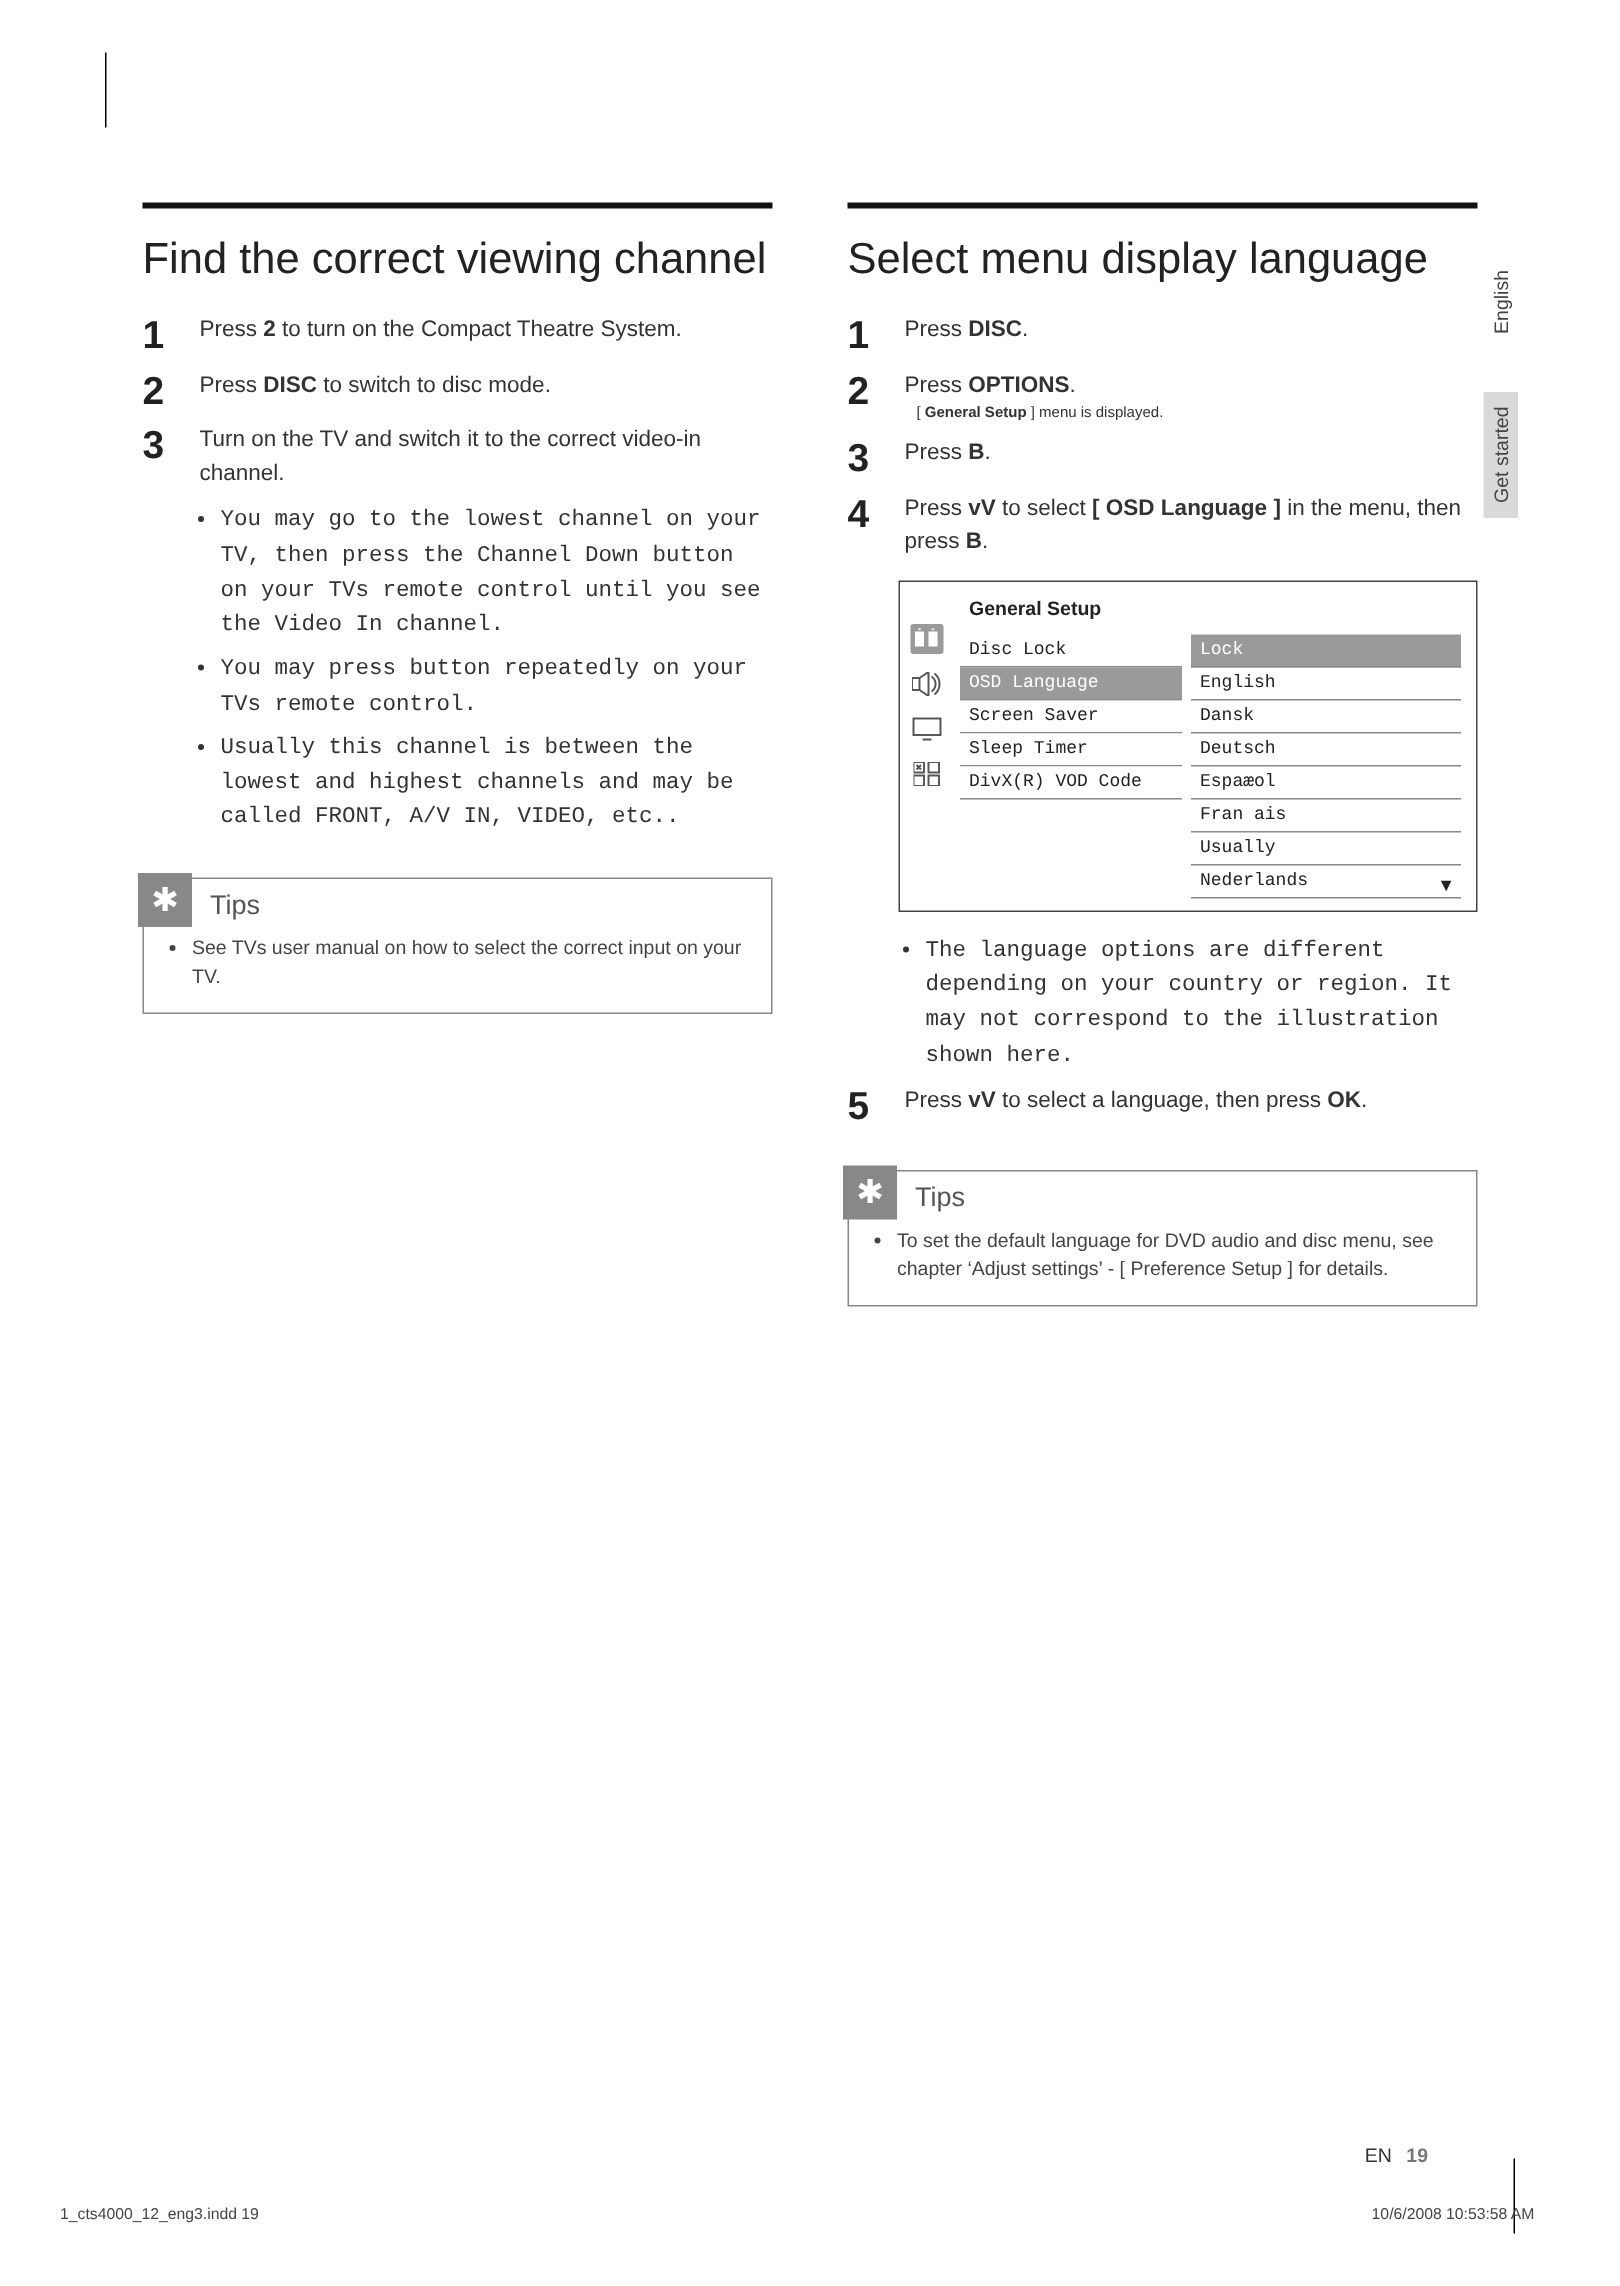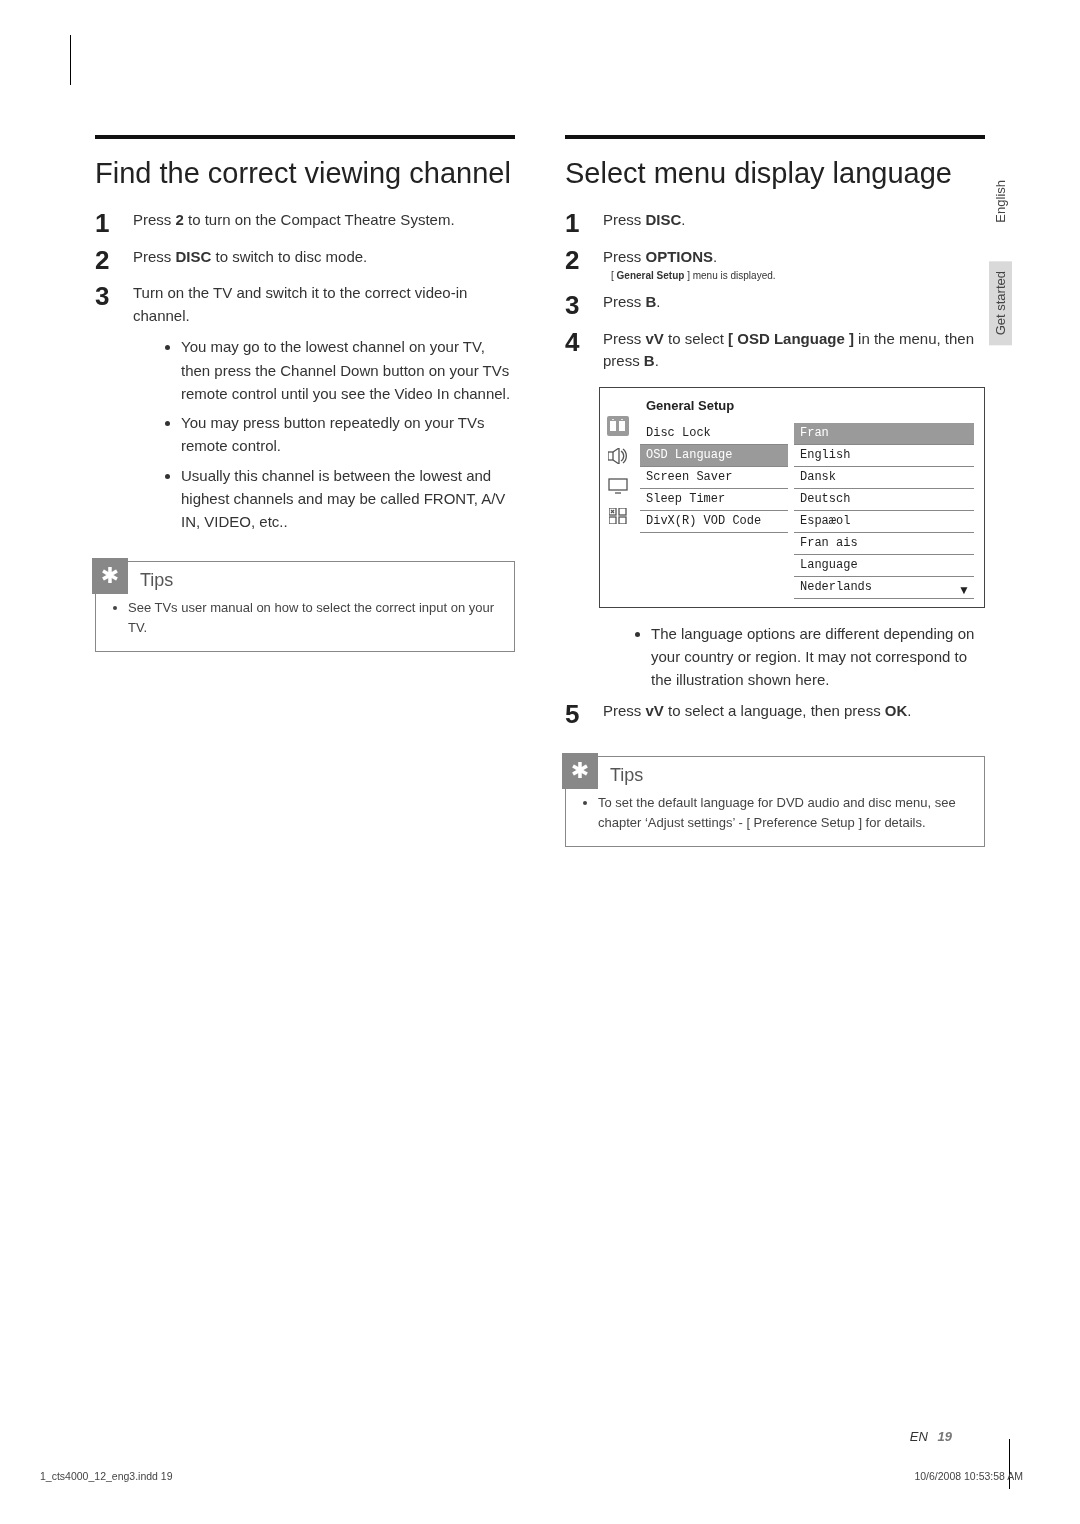--- a/index.html
+++ b/index.html
@@ -18,7 +18,7 @@
   .step-body { font-size: 15px; line-height: 1.5; color: #333; flex:1; }
   .step-body .b { font-weight: 700; }
   .step-sub { font-size: 10px; line-height: 1.5; color: #333; margin-left: 8px; }
-  ul.bullets { list-style: disc; margin: 8px 0 8px 86px; }
+  ul.bullets { list-style: disc; margin: 8px 0 8px 52px; font-family: Liberation Mono, monospace; }
   ul.bullets li { font-size: 15px; line-height: 1.55; margin: 6px 0; color: #333; }
   .tips-box { border: 1px solid #888; margin-top: 28px; }
   .tips-head { display: flex; align-items: stretch; }

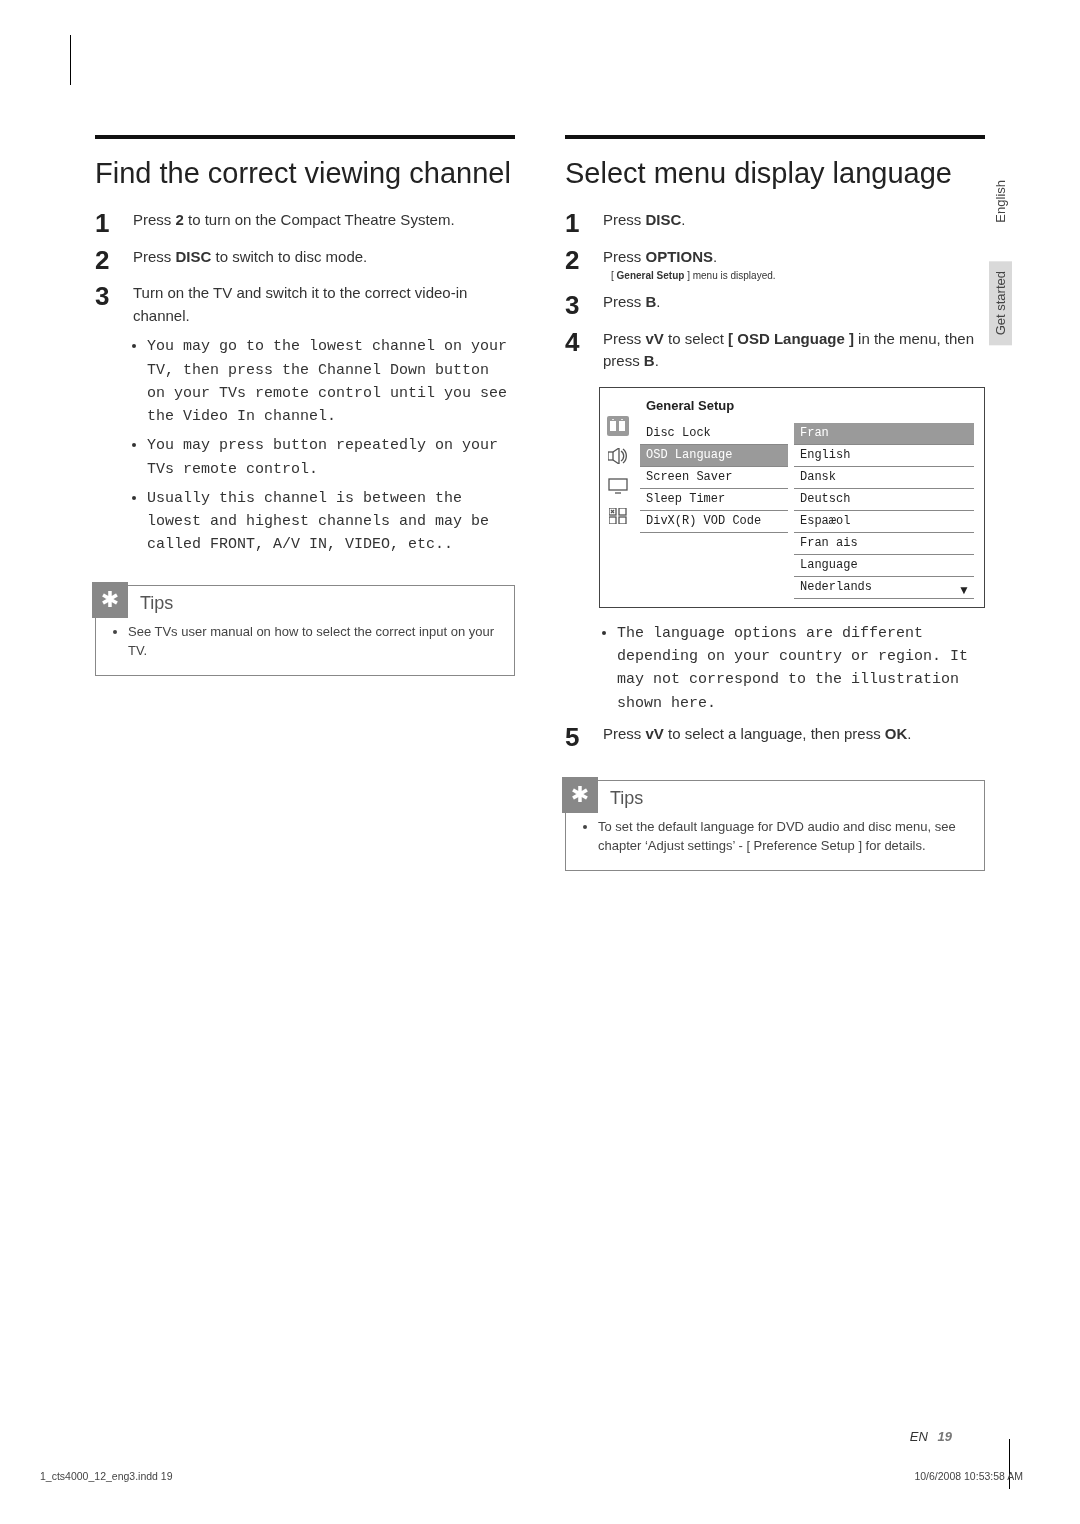--- a/index.html
+++ b/index.html
@@ -186,7 +186,7 @@
               <div class="cell cellA">DivX(R) VOD Code</div>
             </div>
             <div class="osd-colB">
-              <div class="cell cellB selected">Fran</div>
+              <div class="cell cellB selected">Lock</div>
               <div class="cell cellB">English</div>
               <div class="cell cellB">Dansk</div>
               <div class="cell cellB">Deutsch</div>

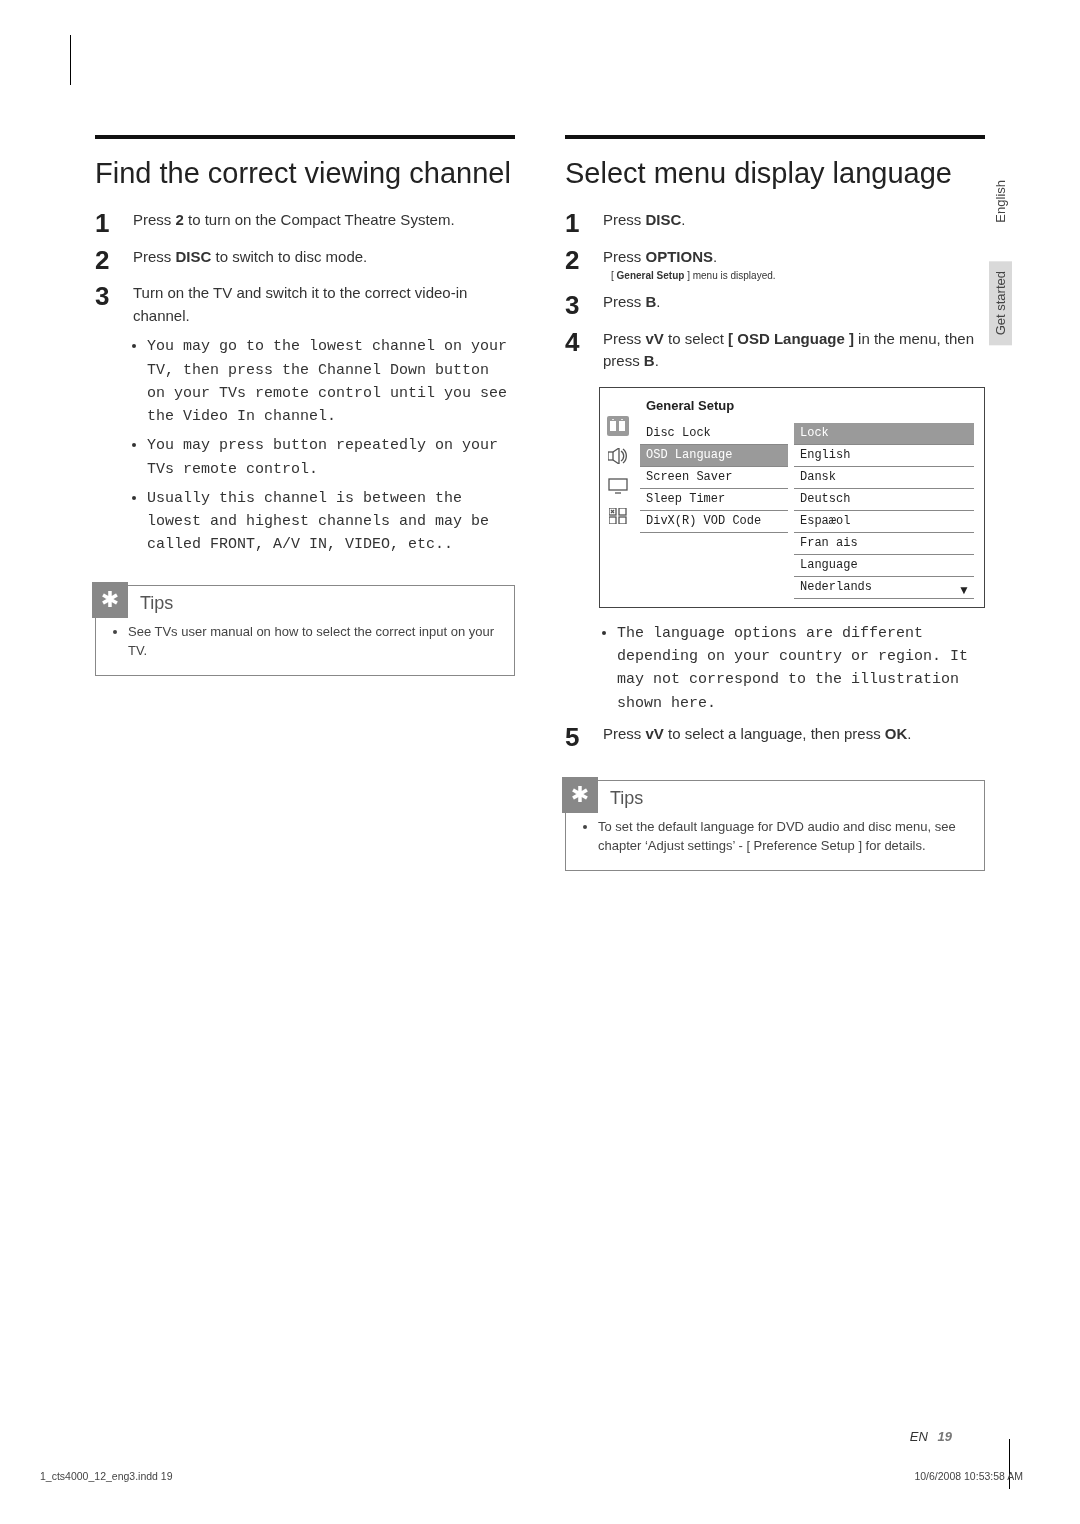--- a/index.html
+++ b/index.html
@@ -192,7 +192,7 @@
               <div class="cell cellB">Deutsch</div>
               <div class="cell cellB">Espaæol</div>
               <div class="cell cellB">Fran ais</div>
-              <div class="cell cellB">Language</div>
+              <div class="cell cellB">Usually</div>
               <div class="cell cellB">Nederlands</div>
             </div>
           </div>

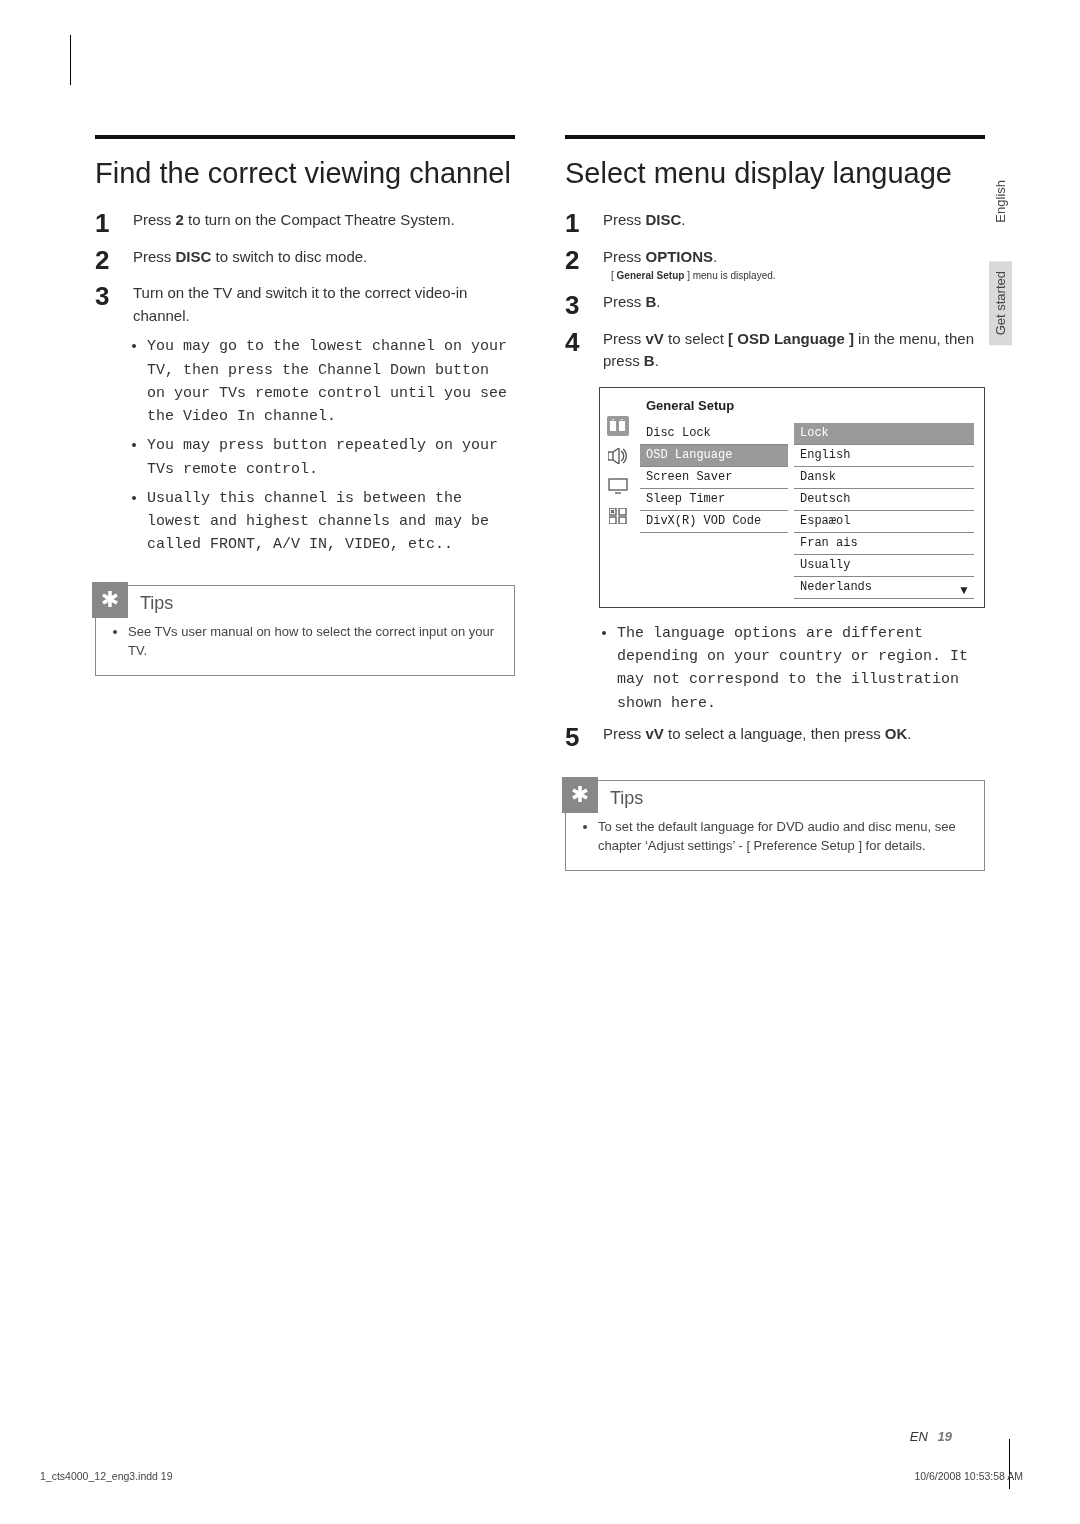--- a/index.html
+++ b/index.html
@@ -45,7 +45,7 @@
   .side-tabs { position: absolute; right: 68px; top: 170px; display: flex; flex-direction: column; gap: 28px; align-items: center; }
   .side-tab { writing-mode: vertical-rl; transform: rotate(180deg); font-size: 13px; color: #444; padding: 10px 4px; }
   .side-tab.shaded { background: #d9d9d9; }
-  .footer { position:absolute; bottom: 80px; right: 128px; font-size: 13px; color:#333;font-style:italic; }
+  .footer { position:absolute; bottom: 80px; right: 128px; font-size: 13px; color:#333; }
   .footer .pn { font-weight:700; color:#777; margin-left:6px; }
   .indline { position:absolute; bottom: 42px; left: 0; right:17px; display:flex; justify-content:space-between; padding: 0 40px; font-size: 10.5px; color:#444; }
   .ic1 { background:#9a9a9a; color:#fff; border-radius:2px; width:22px; height:20px; display:flex; align-items:center; justify-content:center;}

